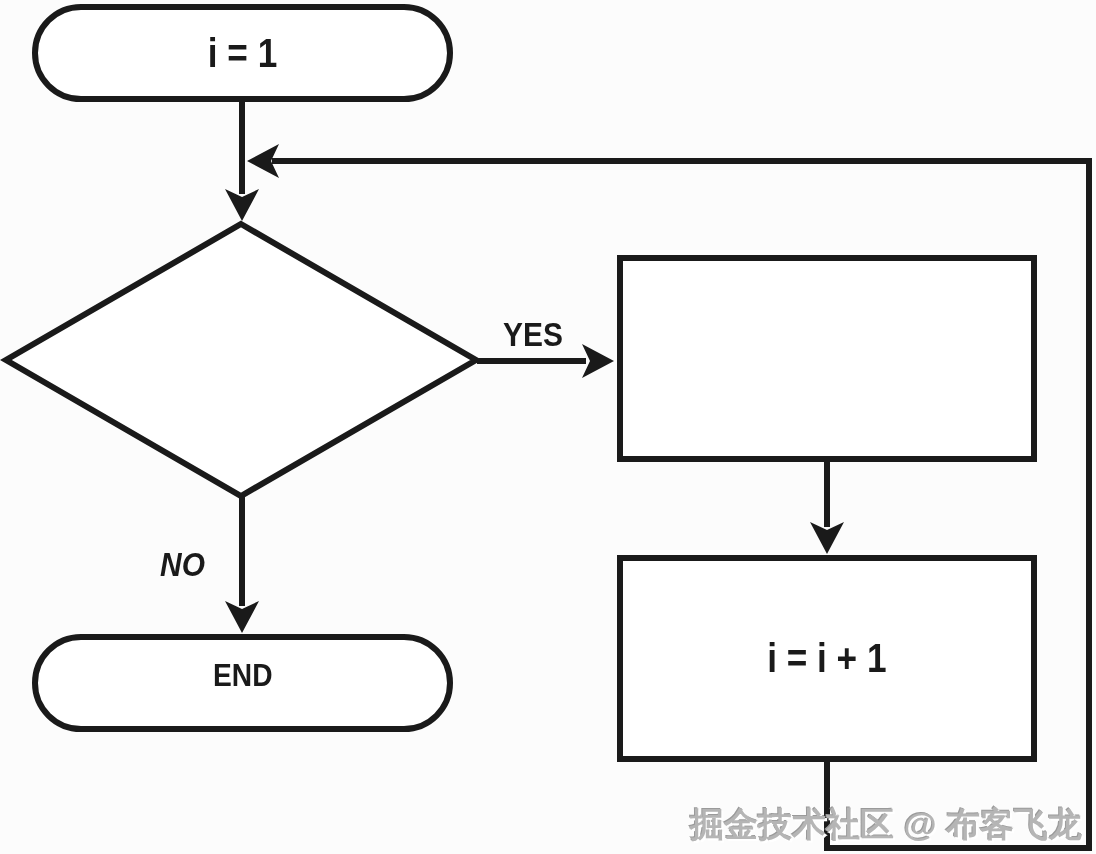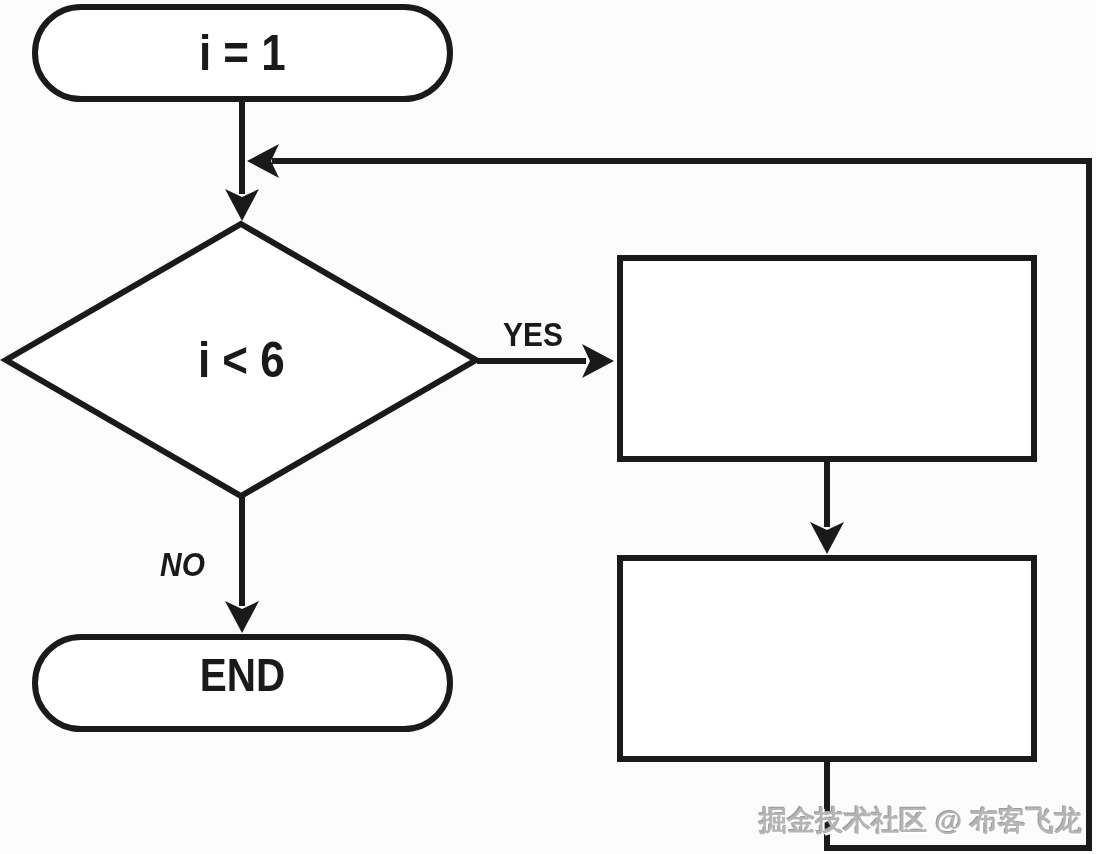--- a/index.html
+++ b/index.html
@@ -55,7 +55,7 @@
     transform-origin: center;
     white-space: nowrap;
   }
-  .node-label  { font-size: 50px; letter-spacing: 0px; }
+  .node-label  { font-size: 40px; letter-spacing: 0px; }
   .edge-label  { font-size: 34px; }
   .watermark {
     position: absolute;

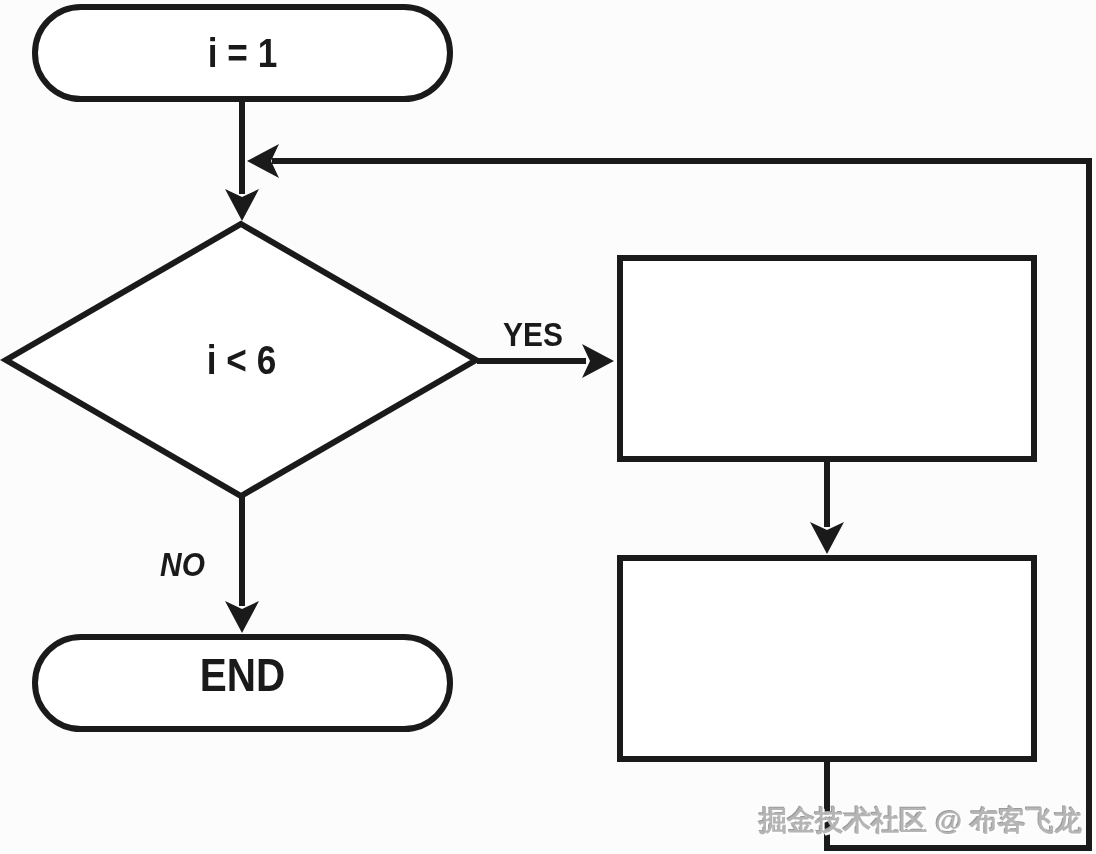--- a/index.html
+++ b/index.html
@@ -107,9 +107,6 @@
     <span>i = 1</span>
   </div>
 
-  <div class="label node-label" style="left:6px; top:224px; width:470px; height:272px;">
-    <span>i &lt; 6</span>
-  </div>
 
 
 

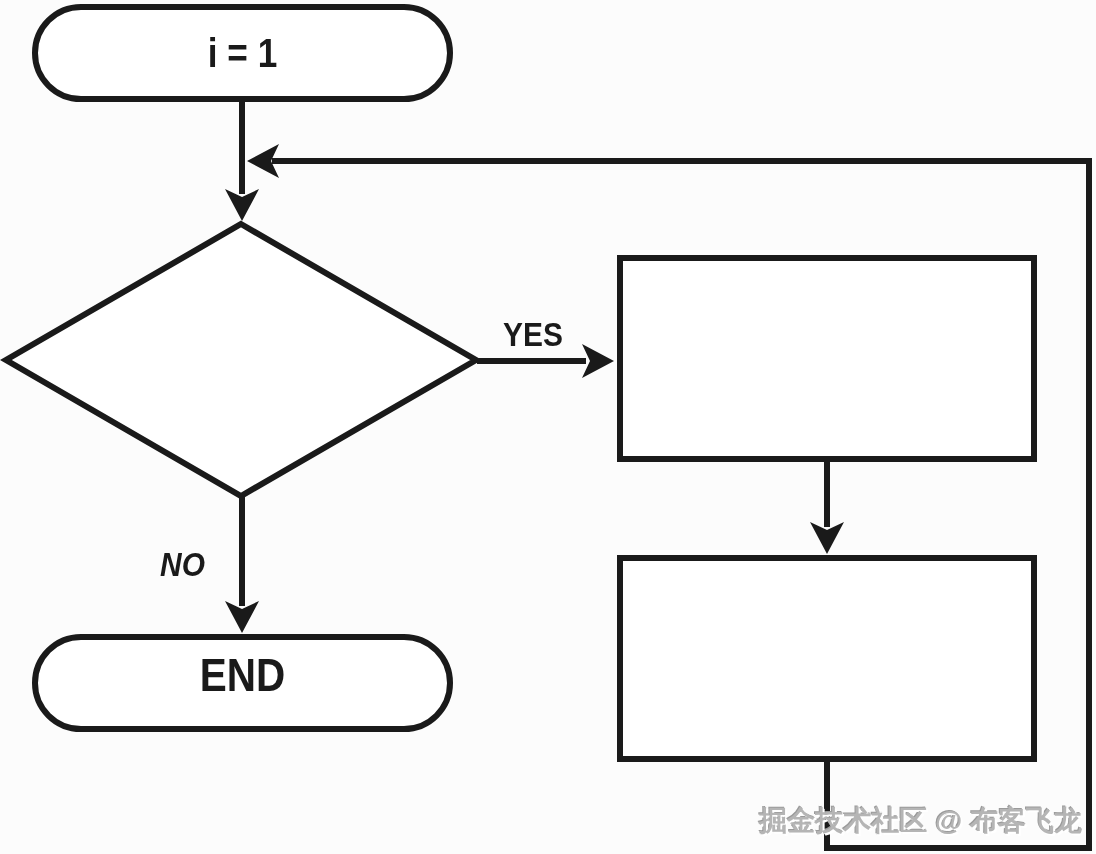--- a/index.html
+++ b/index.html
@@ -110,7 +110,7 @@
 
 
 
-  <div class="label node-label" style="left:32px; top:634px; width:421px; height:82px; font-size:46px;align-items:center;">
+  <div class="label node-label" style="left:32px; top:634px; width:421px; height:82px; font-size:32px;align-items:center;">
     <span>END</span>
   </div>
 

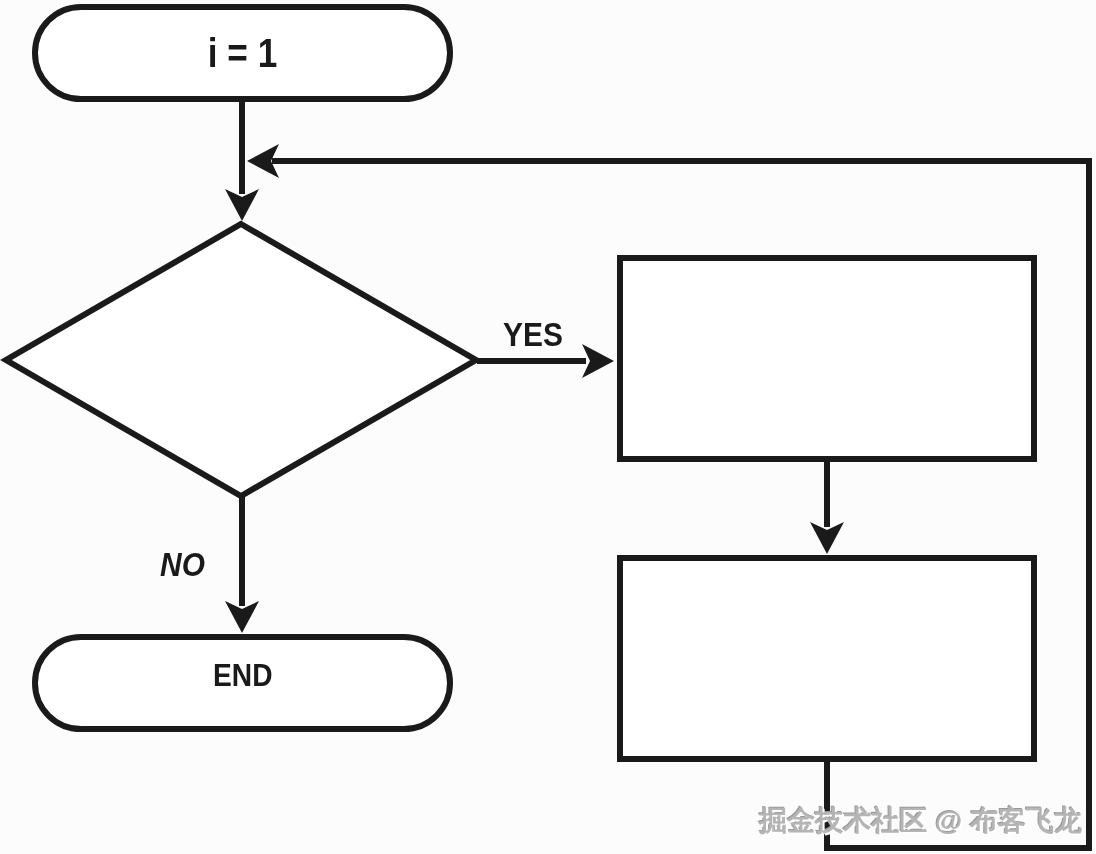--- a/index.html
+++ b/index.html
@@ -109,6 +109,9 @@
 
 
 
+  <div class="label node-label" style="left:617px; top:555px; width:420px; height:207px;">
+    <span>i = i + 1</span>
+  </div>
 
   <div class="label node-label" style="left:32px; top:634px; width:421px; height:82px; font-size:32px;align-items:center;">
     <span>END</span>

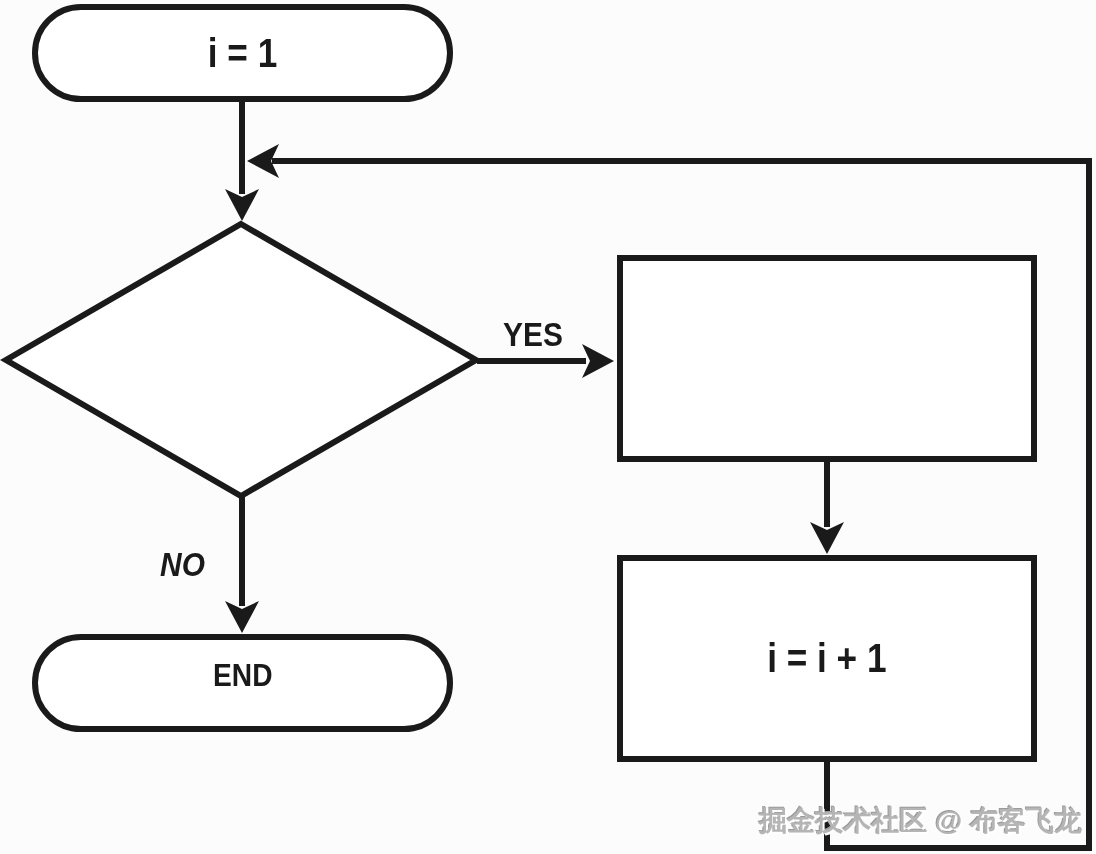--- a/index.html
+++ b/index.html
@@ -63,7 +63,7 @@
     top: 802px;
     width: 402px;
     text-align: right;
-    font-size: 28px;
+    font-size: 34px;
     font-weight: 700;
     color: var(--watermark-text);
     text-shadow: 2px 2px 0 #ffffff, -1px -1px 0 #9a9a9a;

